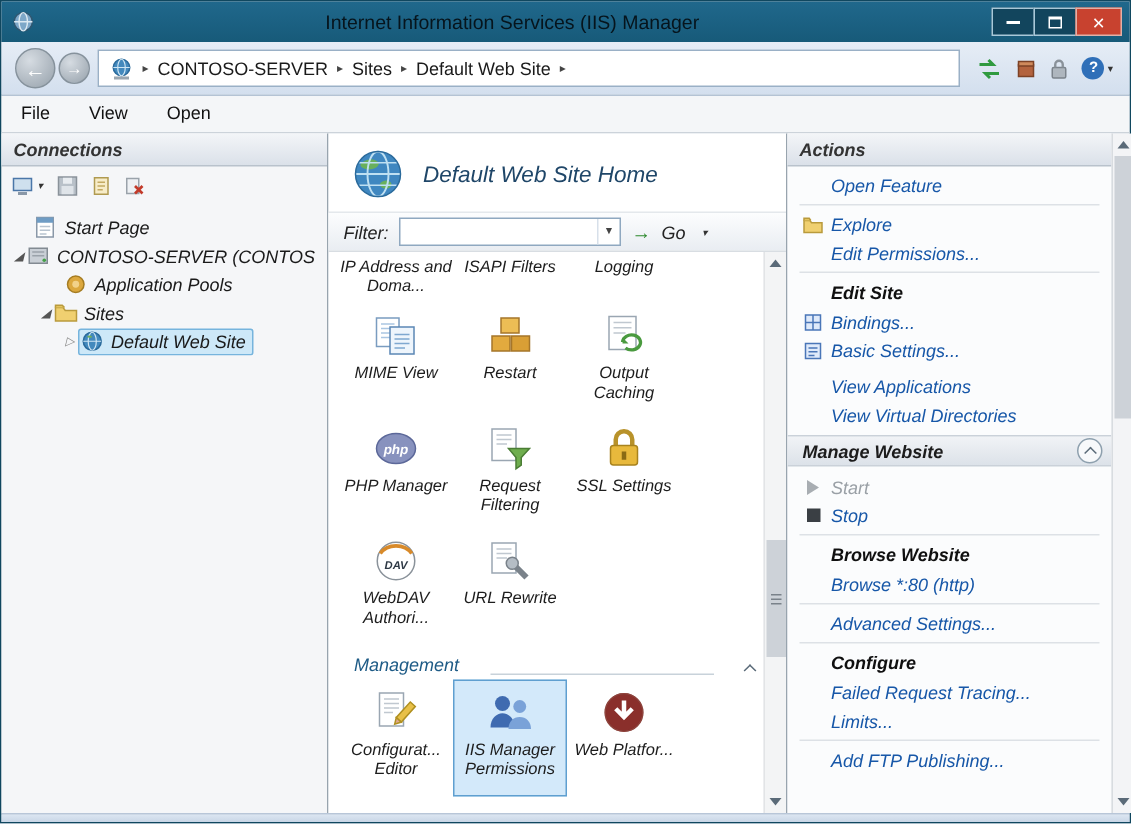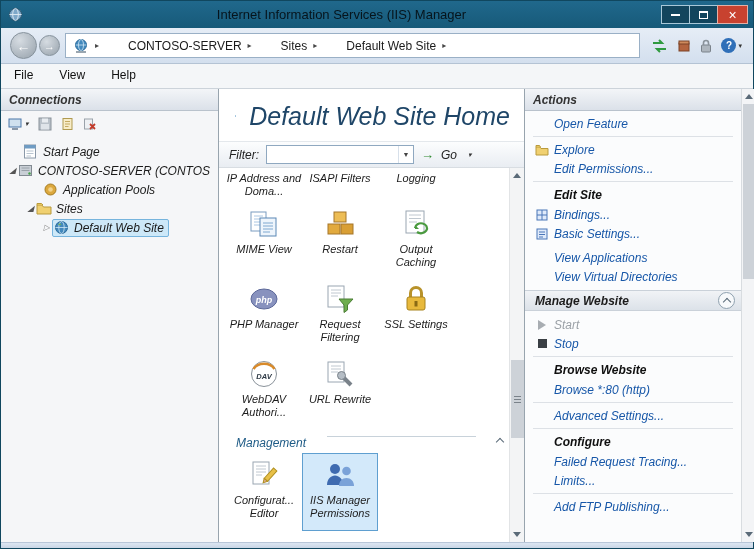--- a/index.html
+++ b/index.html
@@ -23,7 +23,7 @@
   .back { width:27px; height:27px; font-size:14px; }
   .fwd  { width:21px; height:21px; font-size:11px; margin-left:-3px; }
   .crumbbox { flex:1; height:25px; background:#fff; border:1px solid #9ab0c6; display:flex; align-items:center; padding:0 7px; gap:6px; font-size:12px; color:#1a1a1a; }
-  .crumb { white-space:nowrap;margin-left:23px; }
+  .crumb { white-space:nowrap; }
   .crumb-sep { font-size:8px; color:#454545; }
   .navtools { display:flex; align-items:center; gap:9px; padding:0 2px 0 6px; }
   .helpwrap { display:flex; align-items:center; gap:2px; }

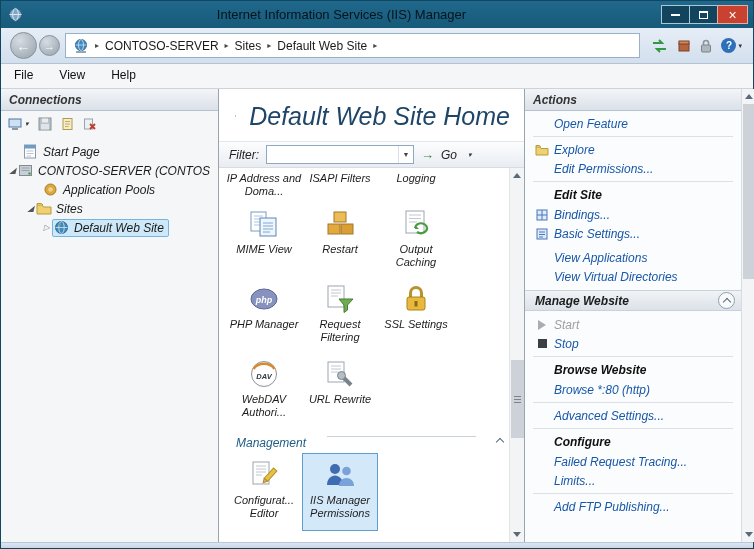--- a/index.html
+++ b/index.html
@@ -166,7 +166,7 @@
   <div class="menubar">
     <div class="menuitem">File</div>
     <div class="menuitem">View</div>
-    <div class="menuitem">Help</div>
+    <div class="menuitem">Open</div>
   </div>
 
   <div class="bodyrow">

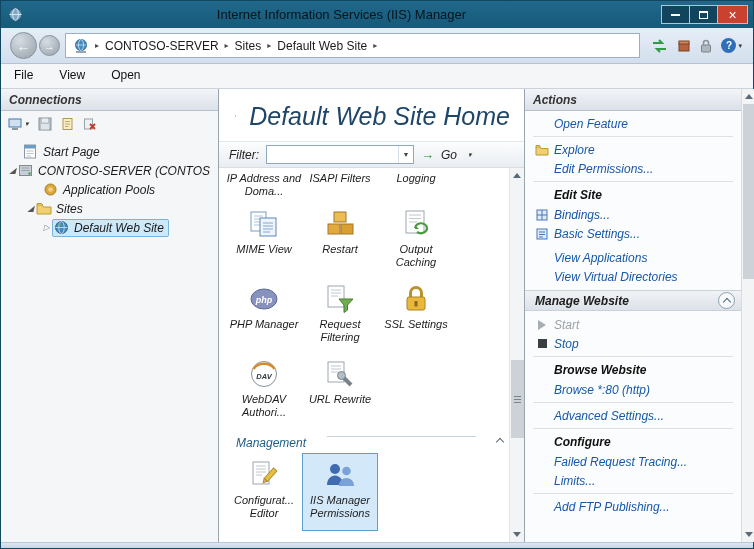--- a/index.html
+++ b/index.html
@@ -52,7 +52,7 @@
   
   .centerpanel { width:306px; flex:none; background:#fff; border-right:1px solid #98a4ae; display:flex; flex-direction:column; min-width:0; }
   .centerheader { height:52px; flex:none; display:flex; align-items:center; gap:13px; padding:6px 14px 4px 16px; }
-  .centertitle { font-size:25px; color:#1f4668; white-space:nowrap; }
+  .centertitle { font-size:15px; color:#1f4668; white-space:nowrap; }
   .filterbar { height:27px; flex:none; background:linear-gradient(#fcfdfe,#e9edf2); border-top:1px solid #e4e8ec; border-bottom:1px solid #d8dde2; display:flex; align-items:center; padding:0 10px; gap:7px; font-size:12px; color:#222; }
   .filtercombo { width:148px; height:19px; background:#fff; border:1px solid #8fa8c0; display:flex; align-items:center; justify-content:flex-end; }
   .combocaret { width:15px; height:17px; display:flex; align-items:center; justify-content:center; font-size:7px; color:#444; border-left:1px solid #d7e0ea; }

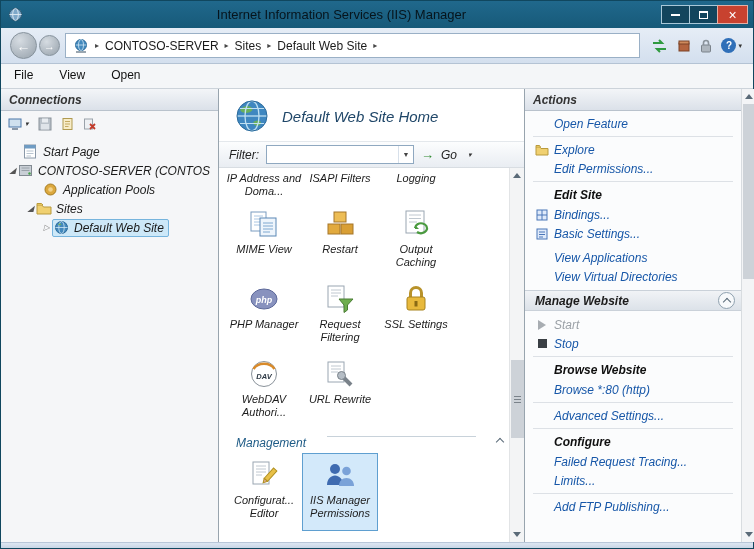--- a/index.html
+++ b/index.html
@@ -64,7 +64,7 @@
   .fcell .ic { width:32px; height:32px; margin-bottom:3px; flex:none; }
   .fcell.labelonly { height:32px; padding-top:2px; }
   .fcell.selected { background:#d3e9fa; border:1px solid #5f9fd0; padding-top:5px; height:78px; }
-  .mgmthead { display:flex; align-items:flex-start; gap:21px; padding:9px 6px 3px 10px; font-size:12px; color:#1e5b86; }
+  .mgmthead { display:flex; align-items:flex-end; gap:21px; padding:9px 6px 3px 10px; font-size:12px; color:#1e5b86; }
   .mline { flex:1; height:1px; background:#c8d2da; }
   .chev-up { width:6px; height:6px; border-left:1.5px solid #5a6a78; border-top:1.5px solid #5a6a78; transform:rotate(45deg); margin-top:3px; }
 

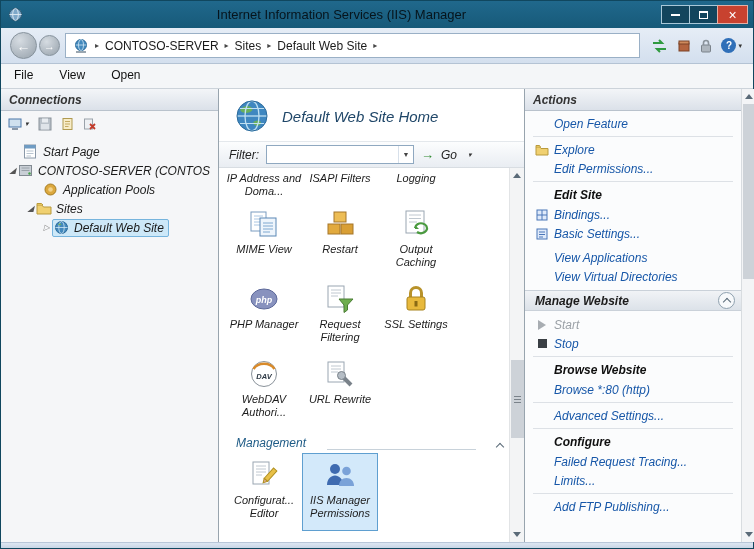--- a/index.html
+++ b/index.html
@@ -395,6 +395,14 @@
               </svg>
               <span>IIS Manager Permissions</span>
             </div>
+            <div class="fcell">
+              <svg class="ic" viewBox="0 0 32 32">
+                <circle cx="16" cy="16" r="12.5" fill="#8a2f2b" stroke="#5f1f1c"></circle>
+                <circle cx="16" cy="16" r="12.5" fill="none" stroke="#b05a50" stroke-width="1" opacity="0.6"></circle>
+                <path d="M16 8v9M10.5 13.5L16 19l5.5-5.5" stroke="#fff" stroke-width="3" fill="none"></path>
+              </svg>
+              <span>Web Platfor...</span>
+            </div>
           </div>
         </div>
 

